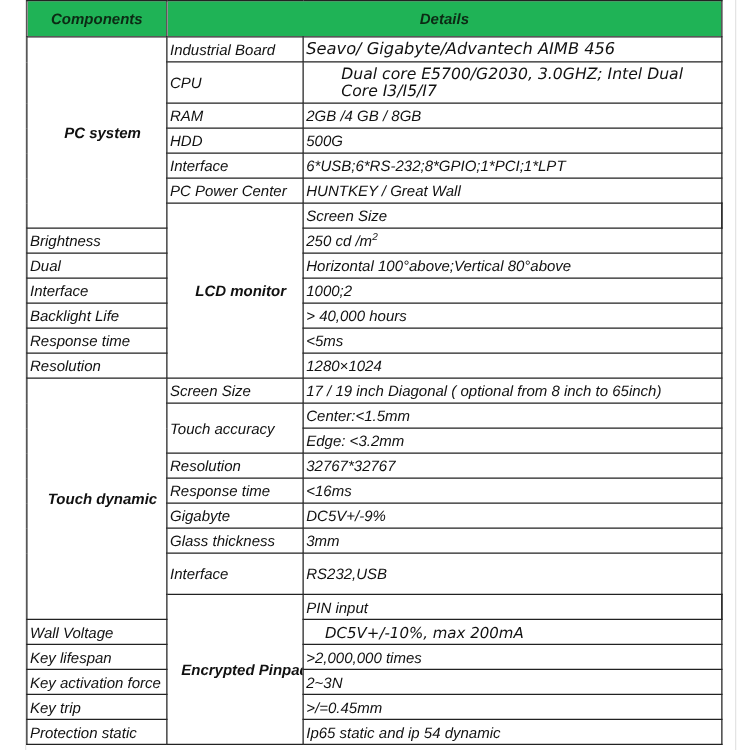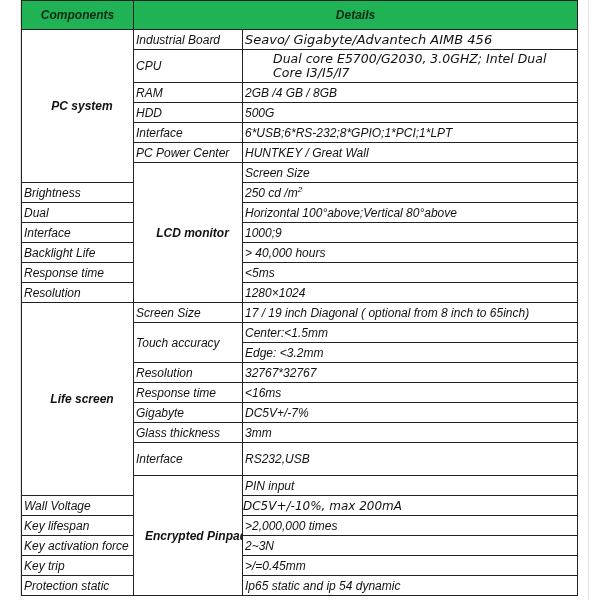--- a/index.html
+++ b/index.html
@@ -80,7 +80,7 @@
     </tr>
     <tr>
       <td class="key">Interface</td>
-      <td class="val">1000;9</td>
+      <td class="val">1000;2</td>
     </tr>
     <tr>
       <td class="key">Backlight Life</td>

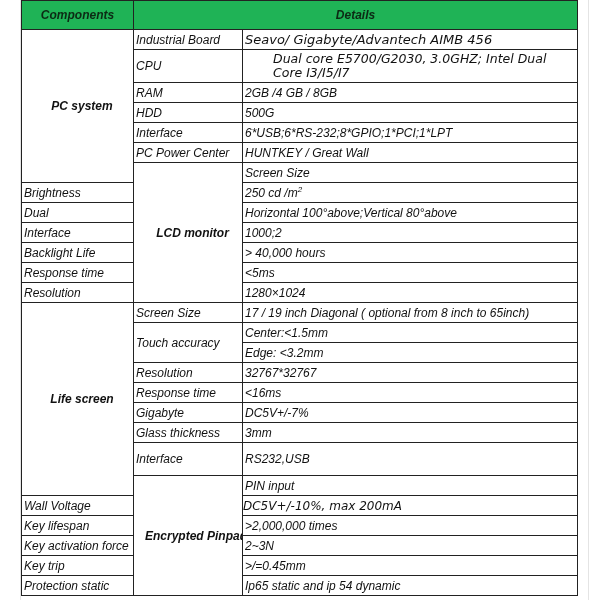--- a/index.html
+++ b/index.html
@@ -96,7 +96,7 @@
     </tr>
 
     <tr>
-      <td class="comp" rowspan="9">Life screen</td>
+      <td class="comp" rowspan="9">Touch dynamic</td>
       <td class="key">Screen Size</td>
       <td class="val">17 / 19 inch Diagonal ( optional from 8 inch to 65inch)</td>
     </tr>

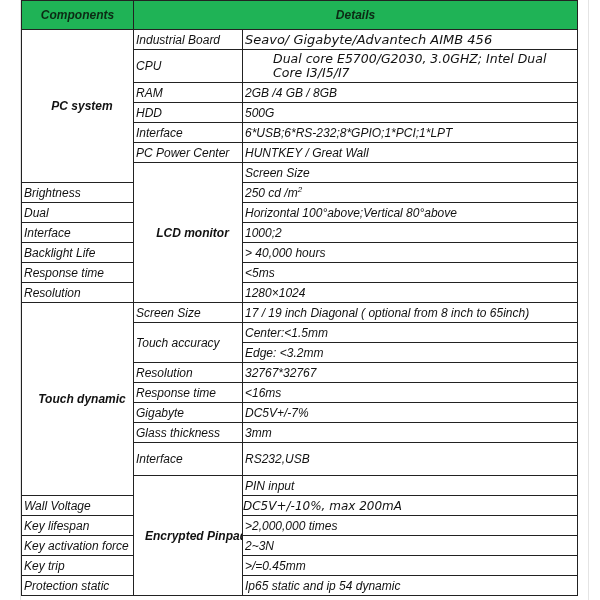--- a/index.html
+++ b/index.html
@@ -117,7 +117,7 @@
     </tr>
     <tr>
       <td class="key">Gigabyte</td>
-      <td class="val">DC5V+/-7%</td>
+      <td class="val">DC5V+/-9%</td>
     </tr>
     <tr>
       <td class="key">Glass thickness</td>

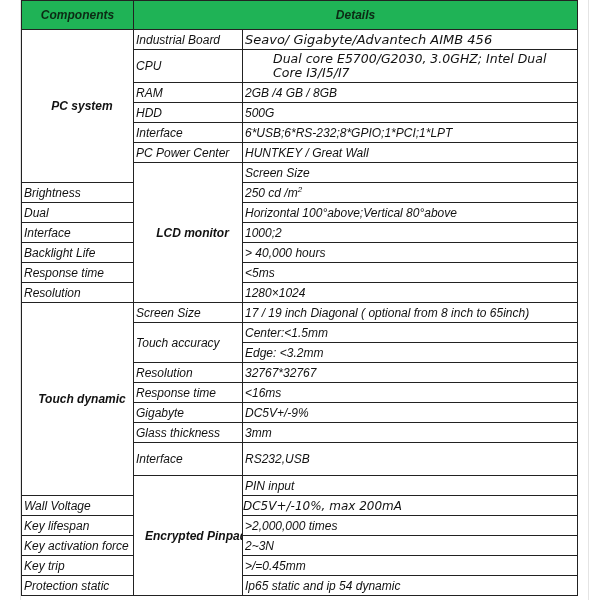--- a/index.html
+++ b/index.html
@@ -135,7 +135,7 @@
     </tr>
     <tr>
       <td class="key">Wall Voltage</td>
-      <td class="val alt-font" style="padding-left:0;">DC5V+/-10%, max 200mA</td>
+      <td class="val alt-font" style="padding-left:17px;">DC5V+/-10%, max 200mA</td>
     </tr>
     <tr>
       <td class="key">Key lifespan</td>

